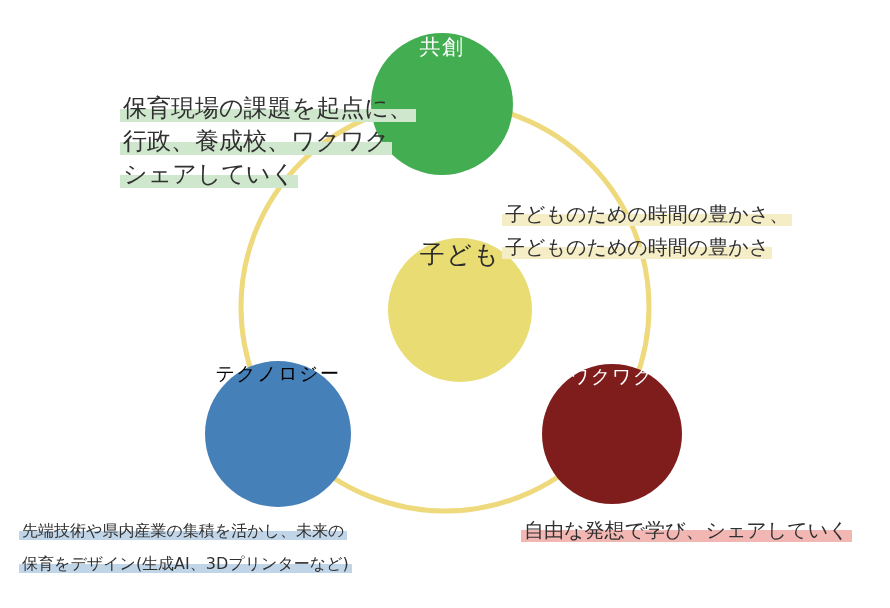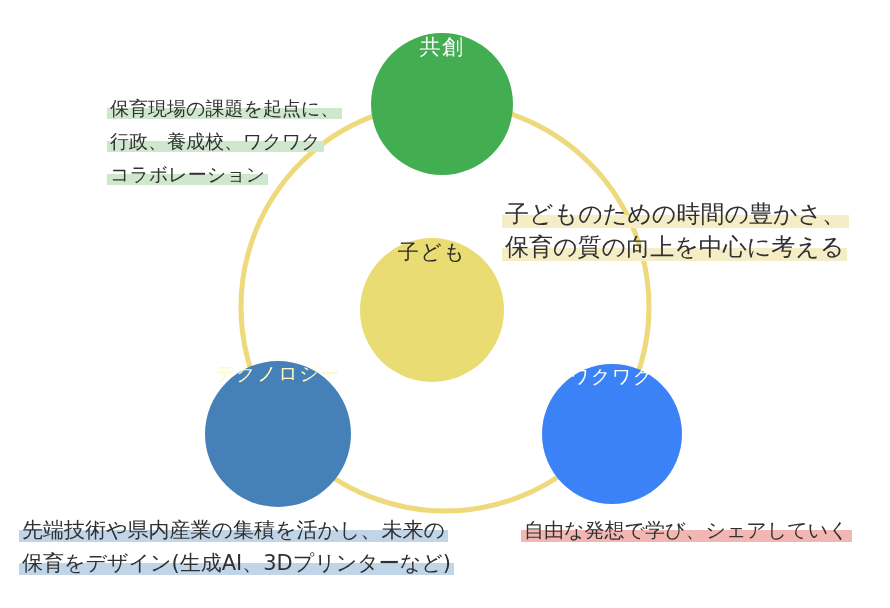--- a/index.html
+++ b/index.html
@@ -56,7 +56,7 @@
     background-image: linear-gradient(to bottom, transparent 52%, var(--hl) 52%);
     mix-blend-mode: multiply;
   }
-  .note-kyoso      { left: 107px; top:  92px; font-size: 19px; }
+  .note-kyoso      { left: 120px; top:  92px; font-size: 24px; }
   .note-kodomo     { left: 502px; top: 198px; font-size: 24px; }
   .note-technology { left:  19px; top: 514px; font-size: 21px; }
   .note-wakuwaku   { left: 521px; top: 514px; font-size: 20px; }

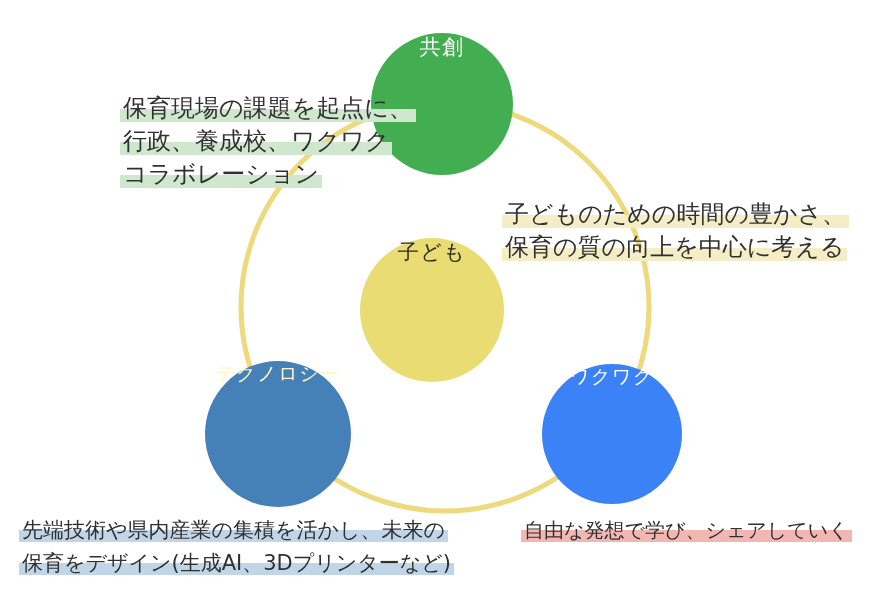--- a/index.html
+++ b/index.html
@@ -89,7 +89,7 @@
   <div class="note note-kyoso">
     <div class="note-line"><span class="hl" style="--hl: #cfe7cd;">保育現場の課題を起点に、</span></div>
     <div class="note-line"><span class="hl" style="--hl: #cfe7cd;">行政、養成校、ワクワク</span></div>
-    <div class="note-line"><span class="hl" style="--hl: #cfe7cd;">コラボレーション</span></div>
+    <div class="note-line"><span class="hl" style="--hl: #cfe7cd;">シェアしていく</span></div>
   </div>
 
   <div class="note note-kodomo">

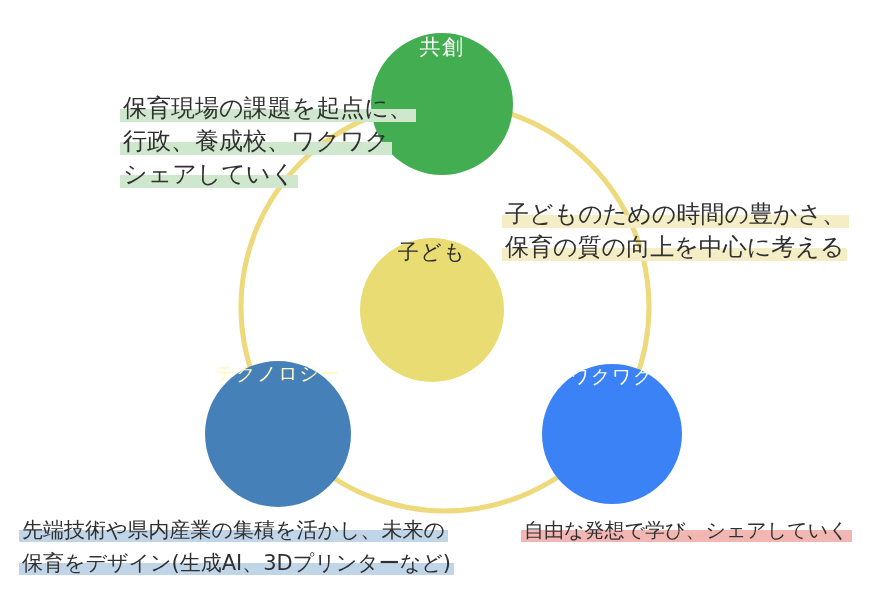--- a/index.html
+++ b/index.html
@@ -57,7 +57,7 @@
     mix-blend-mode: multiply;
   }
   .note-kyoso      { left: 120px; top:  92px; font-size: 24px; }
-  .note-kodomo     { left: 502px; top: 198px; font-size: 24px; }
+  .note-kodomo     { left: 502px; top: 198px; font-size: 20px; }
   .note-technology { left:  19px; top: 514px; font-size: 21px; }
   .note-wakuwaku   { left: 521px; top: 514px; font-size: 20px; }
 </style>

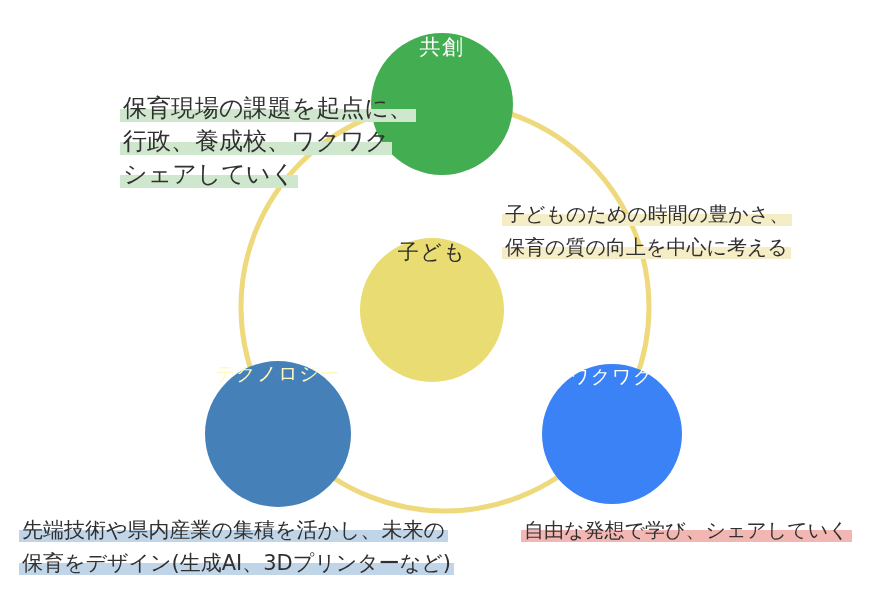--- a/index.html
+++ b/index.html
@@ -38,7 +38,7 @@
     white-space: nowrap;
   }
   .bubble-kyoso      { left: 371px; top:  33px; width: 142px; height: 142px; font-size: 21px; }
-  .bubble-kodomo     { left: 360px; top: 238px; width: 144px; height: 144px; font-size: 21px; }
+  .bubble-kodomo     { left: 388px; top: 238px; width: 144px; height: 144px; font-size: 25px; }
   .bubble-technology { left: 205px; top: 361px; width: 146px; height: 146px; font-size: 19px; }
   .bubble-wakuwaku   { left: 542px; top: 364px; width: 140px; height: 140px; font-size: 19px; }
 

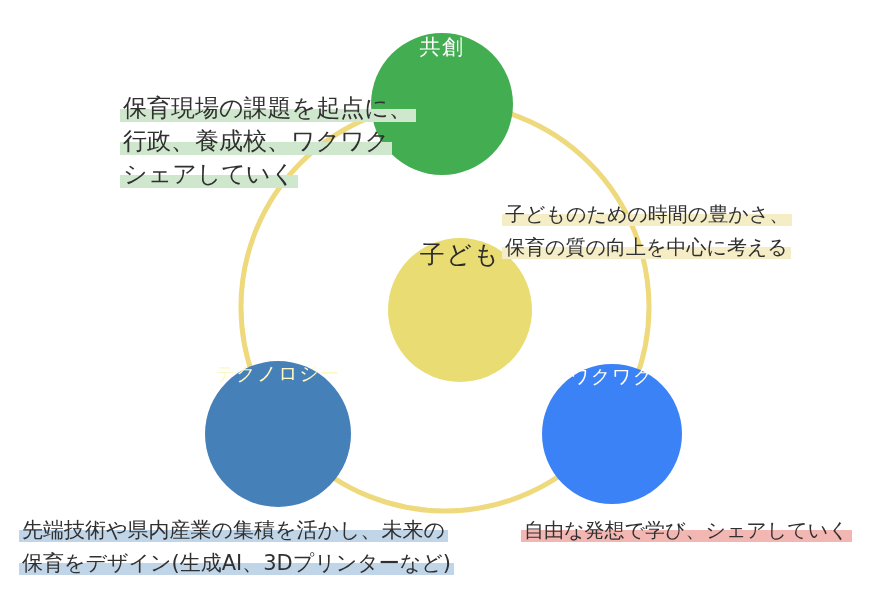--- a/index.html
+++ b/index.html
@@ -94,7 +94,7 @@
 
   <div class="note note-kodomo">
     <div class="note-line"><span class="hl" style="--hl: #f4edc6;">子どものための時間の豊かさ、</span></div>
-    <div class="note-line"><span class="hl" style="--hl: #f4edc6;">保育の質の向上を中心に考える</span></div>
+    <div class="note-line"><span class="hl" style="--hl: #f4edc6;">子どものための時間の豊かさ</span></div>
   </div>
 
   <div class="note note-technology">

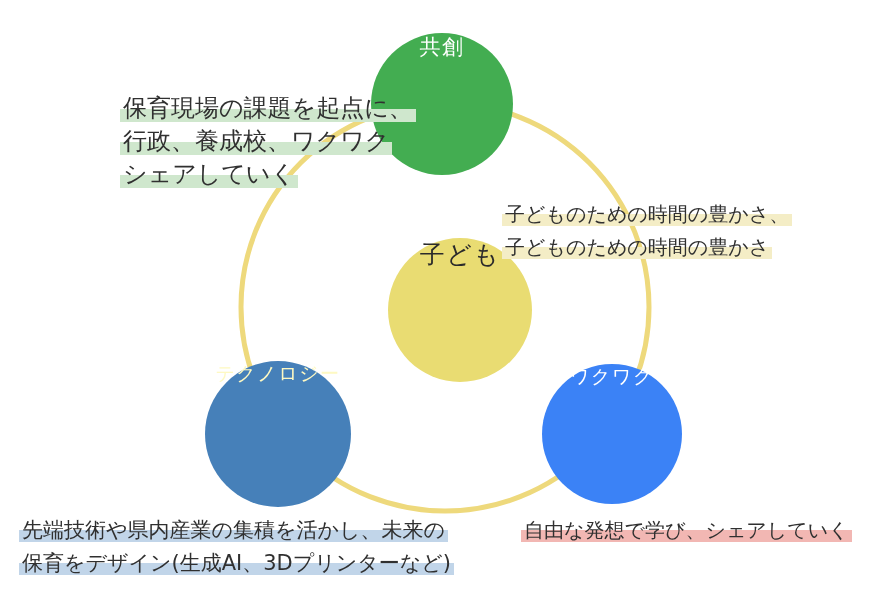--- a/index.html
+++ b/index.html
@@ -78,7 +78,7 @@
     <span class="bubble-label">子ども</span>
   </div>
 
-  <div class="bubble bubble-technology" style="background: rgb(70, 128, 185); color: #fef9c3;">
+  <div class="bubble bubble-technology" style="background: rgb(70, 128, 185); color: #000000;">
     <span class="bubble-label">テクノロジー</span>
   </div>
 

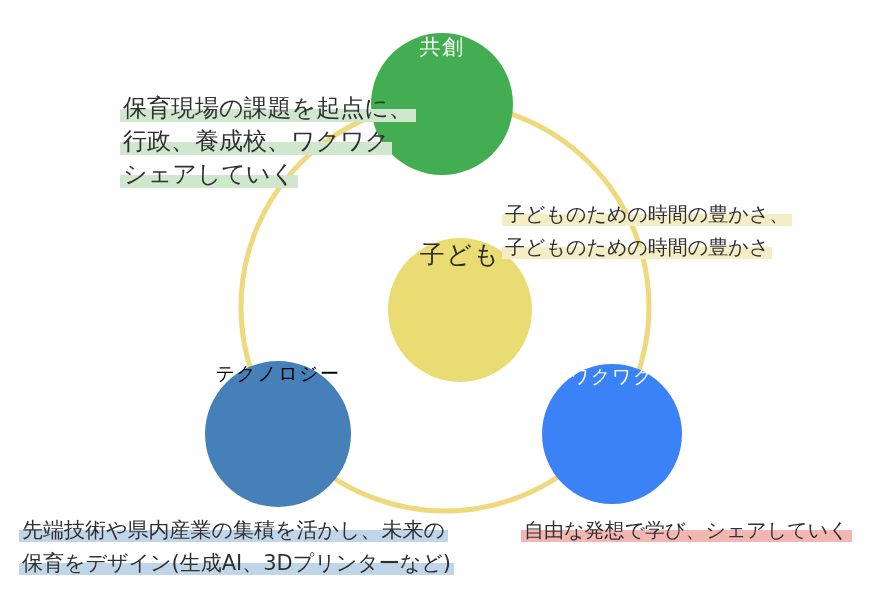--- a/index.html
+++ b/index.html
@@ -82,7 +82,7 @@
     <span class="bubble-label">テクノロジー</span>
   </div>
 
-  <div class="bubble bubble-wakuwaku" style="background: #3b82f6; color: rgb(255, 255, 255);">
+  <div class="bubble bubble-wakuwaku" style="background: #7f1d1d; color: rgb(255, 255, 255);">
     <span class="bubble-label">ワクワク</span>
   </div>
 

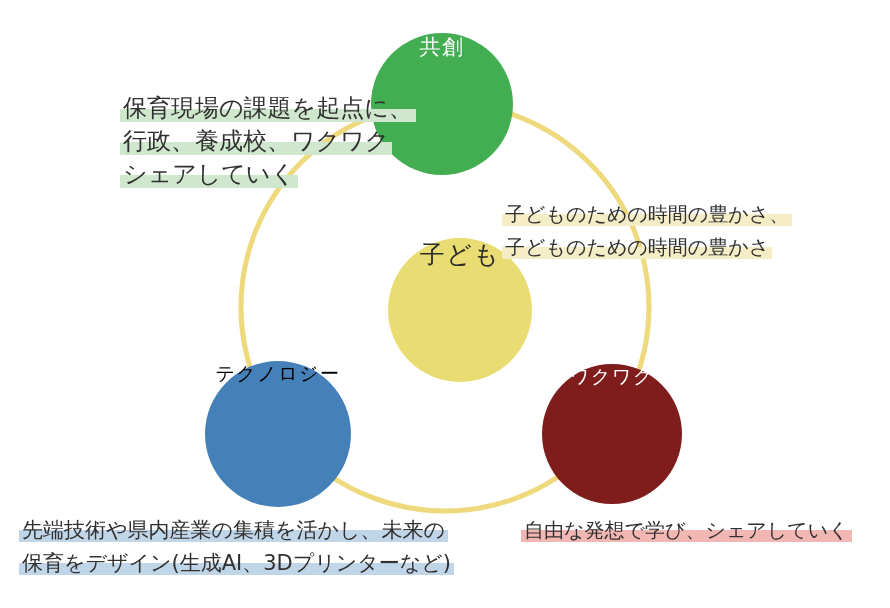--- a/index.html
+++ b/index.html
@@ -58,7 +58,7 @@
   }
   .note-kyoso      { left: 120px; top:  92px; font-size: 24px; }
   .note-kodomo     { left: 502px; top: 198px; font-size: 20px; }
-  .note-technology { left:  19px; top: 514px; font-size: 21px; }
+  .note-technology { left:  19px; top: 514px; font-size: 16px; }
   .note-wakuwaku   { left: 521px; top: 514px; font-size: 20px; }
 </style>
 </head>

